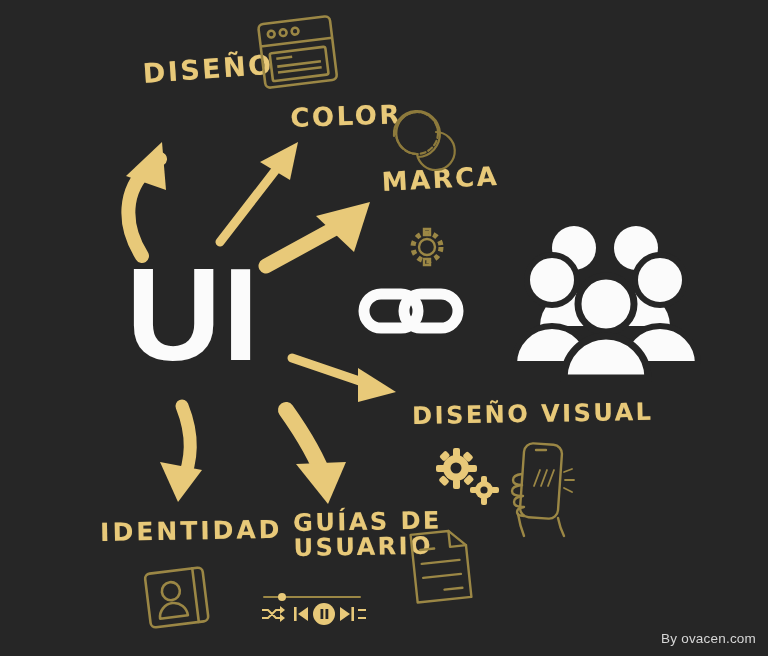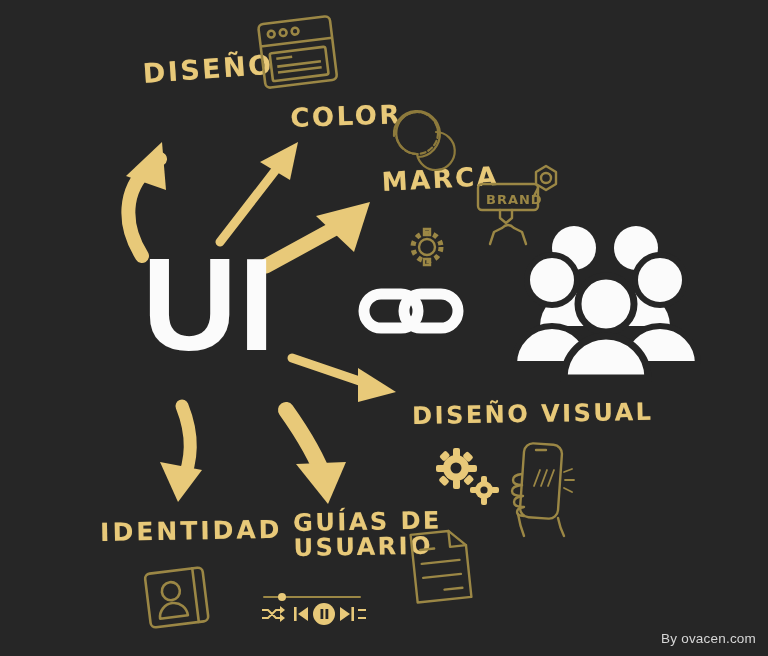--- a/index.html
+++ b/index.html
@@ -155,21 +155,6 @@
     </svg>
   </div>
 
-  <div class="node" style="left:474px; top:162px;">
-    <svg width="88" height="84" viewBox="0 0 88 84">
-      <g fill="none" stroke="#9b8745" stroke-width="2.4" stroke-linejoin="round" stroke-linecap="round">
-        <rect x="4" y="22" width="60" height="26" rx="4"></rect>
-        <path d="M26 48 l0 8 l6 5 l6 -5 l0 -8"></path>
-        <path d="M28 66 l-8 4 l-4 12"></path>
-        <path d="M40 66 l8 4 l4 12"></path>
-        <path d="M28 66 q6 -6 12 0"></path>
-        <polygon points="62,10 72,4 82,10 82,22 72,28 62,22"></polygon>
-        <circle cx="72" cy="16" r="5"></circle>
-        <line x1="64" y1="26" x2="60" y2="34"></line>
-      </g>
-      <text x="12" y="42" fill="#9b8745" font-family="DejaVu Sans, sans-serif" font-size="13" font-weight="700" letter-spacing="1">BRAND</text>
-    </svg>
-  </div>
 
   <div class="node" style="left:404px; top:224px;">
     <svg width="46" height="46" viewBox="0 0 46 46">

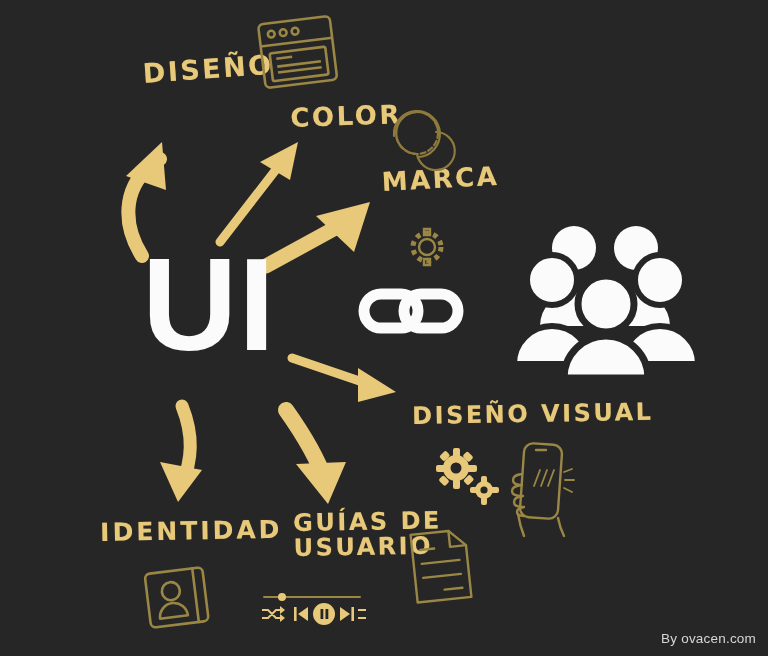--- a/index.html
+++ b/index.html
@@ -42,14 +42,13 @@
   #ui-wordmark {
     position: absolute;
     left: 126px;
-    top: 239px;
+    top: 249px;
     font-family: "Liberation Sans", sans-serif;
     font-weight: 700;
     font-size: 132px;
     line-height: 1;
     color: #fbfbfb;
     letter-spacing: 1px;
-    margin-left: 16px;
   }
 
   

